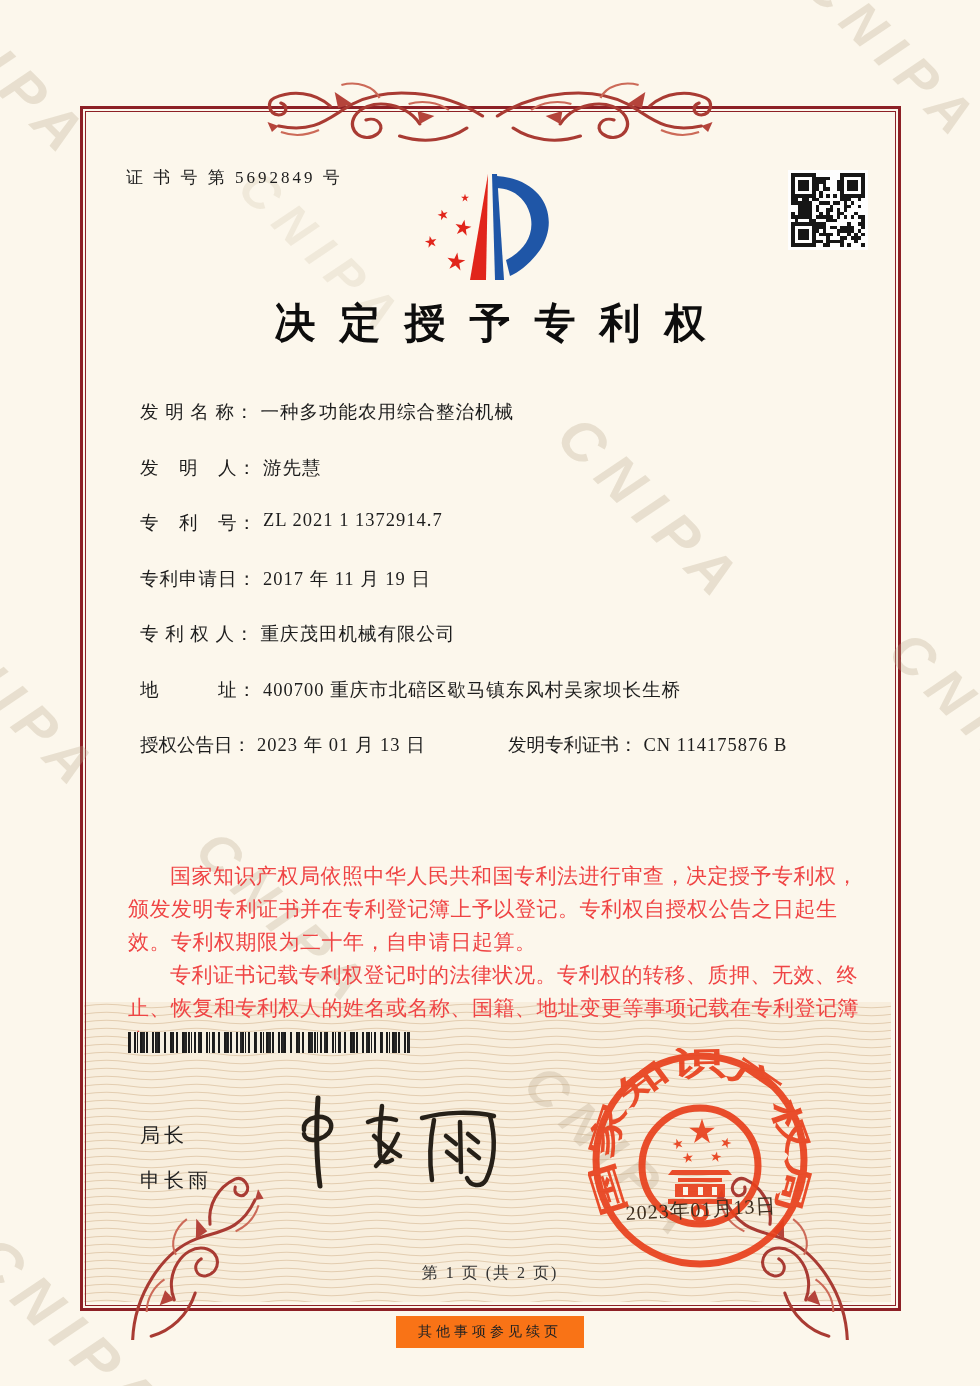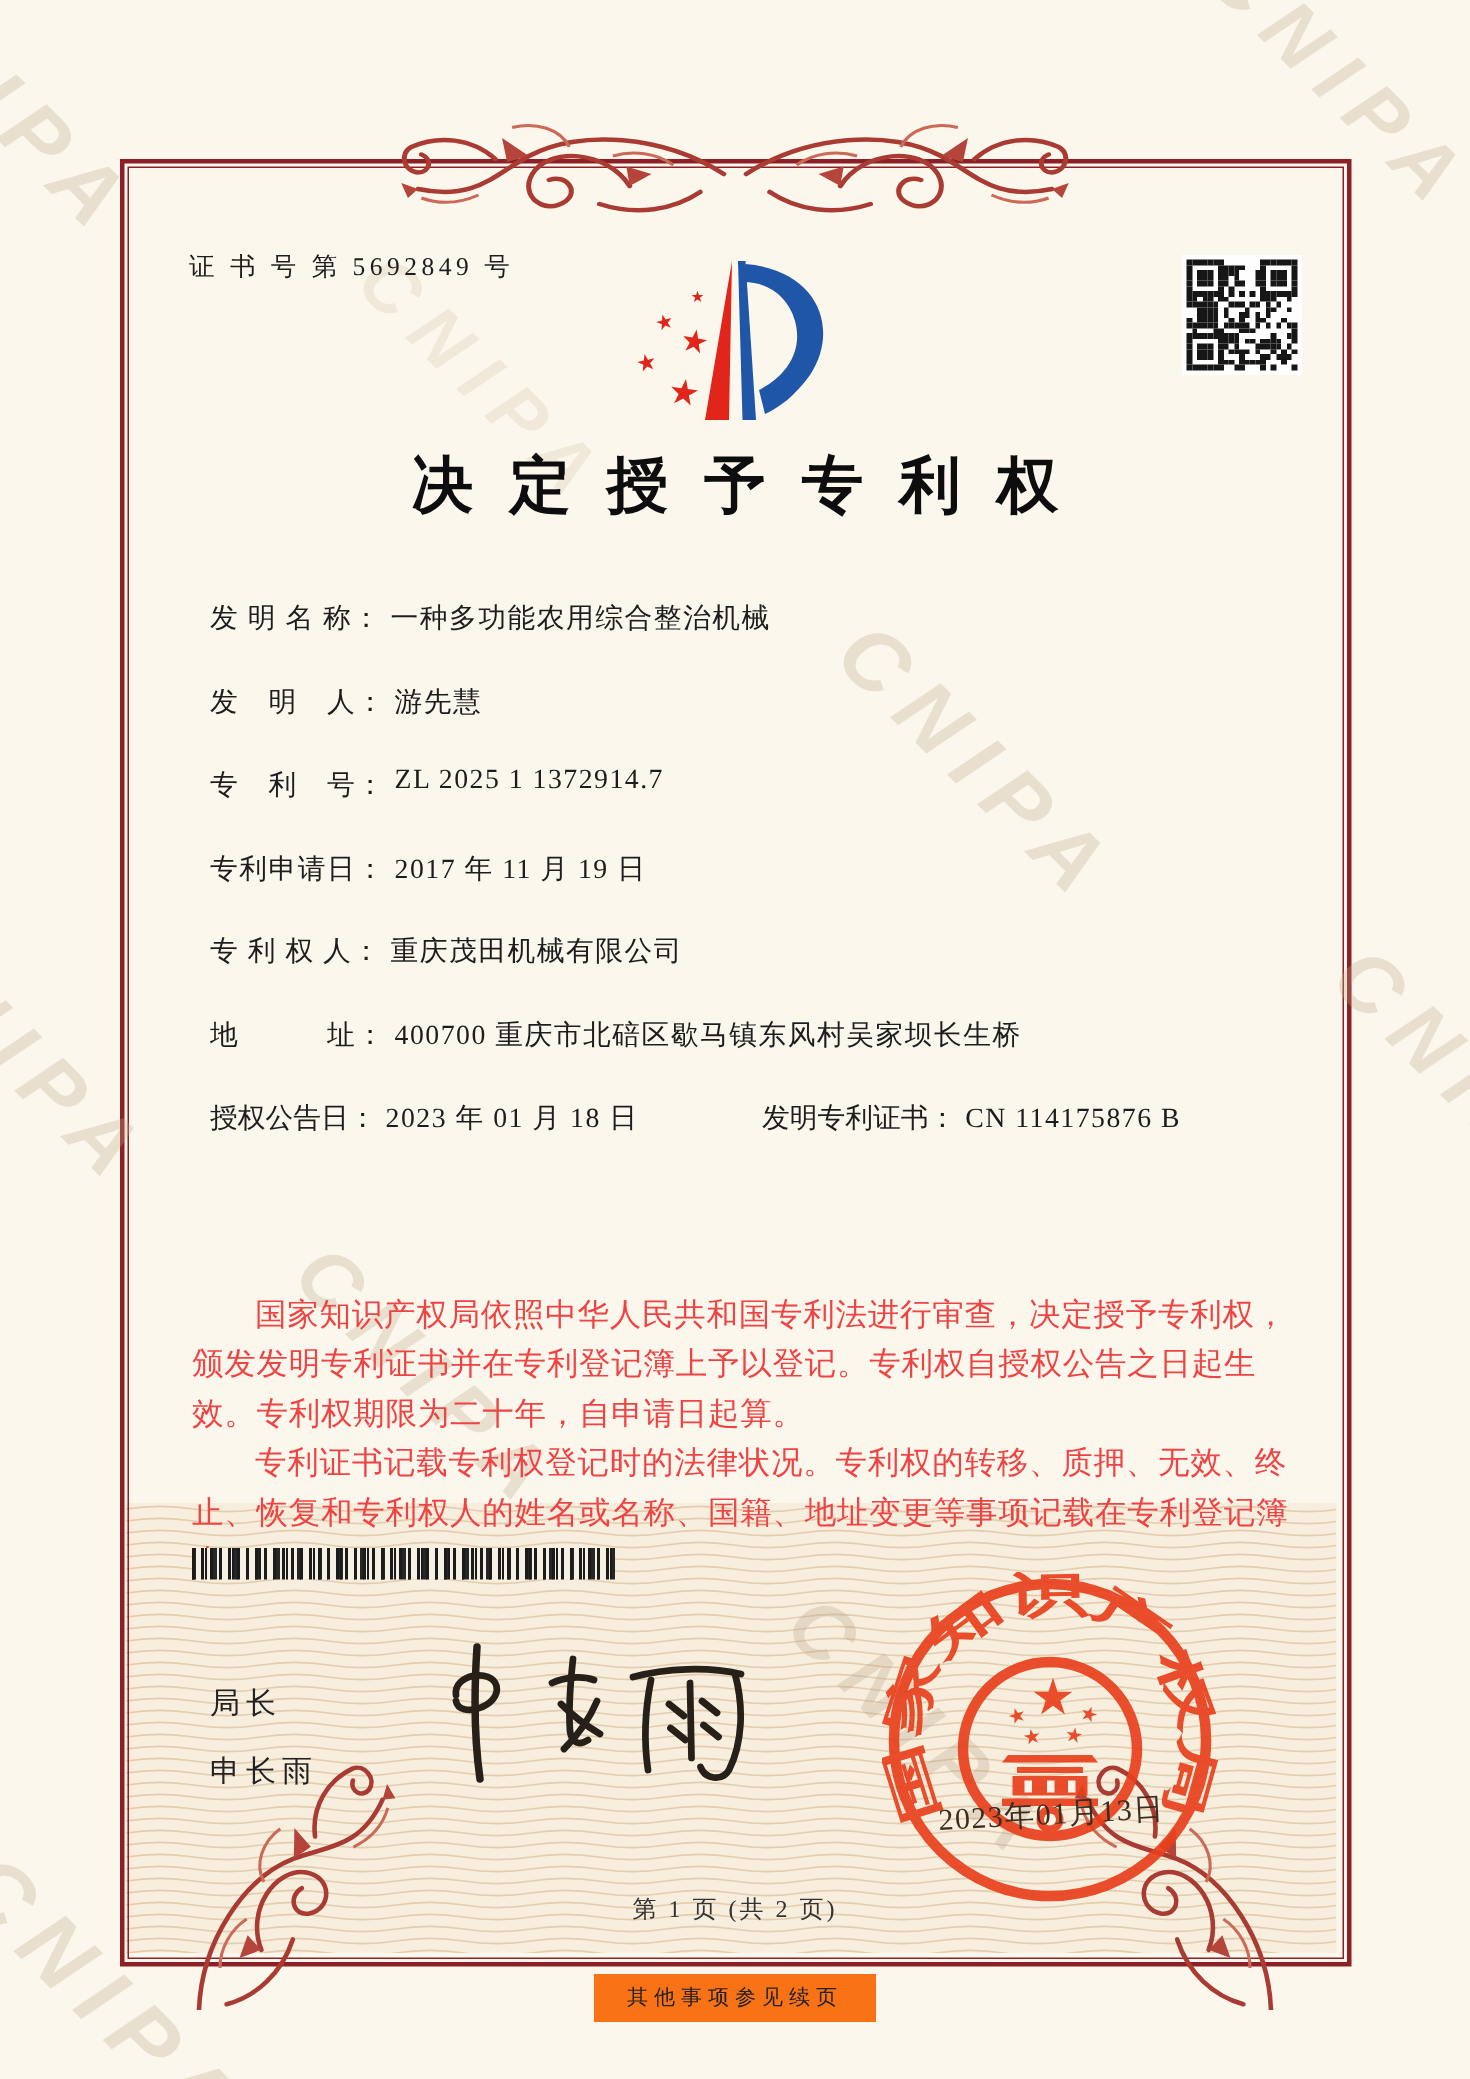--- a/index.html
+++ b/index.html
@@ -600,7 +600,7 @@
     </div>
     <div class="frow">
       <span class="flabel">专　利　号：</span>
-      <span class="fvalue">ZL 2025 1 1372914.7</span>
+      <span class="fvalue">ZL 2021 1 1372914.7</span>
     </div>
     <div class="frow">
       <span class="flabel">专利申请日：</span>

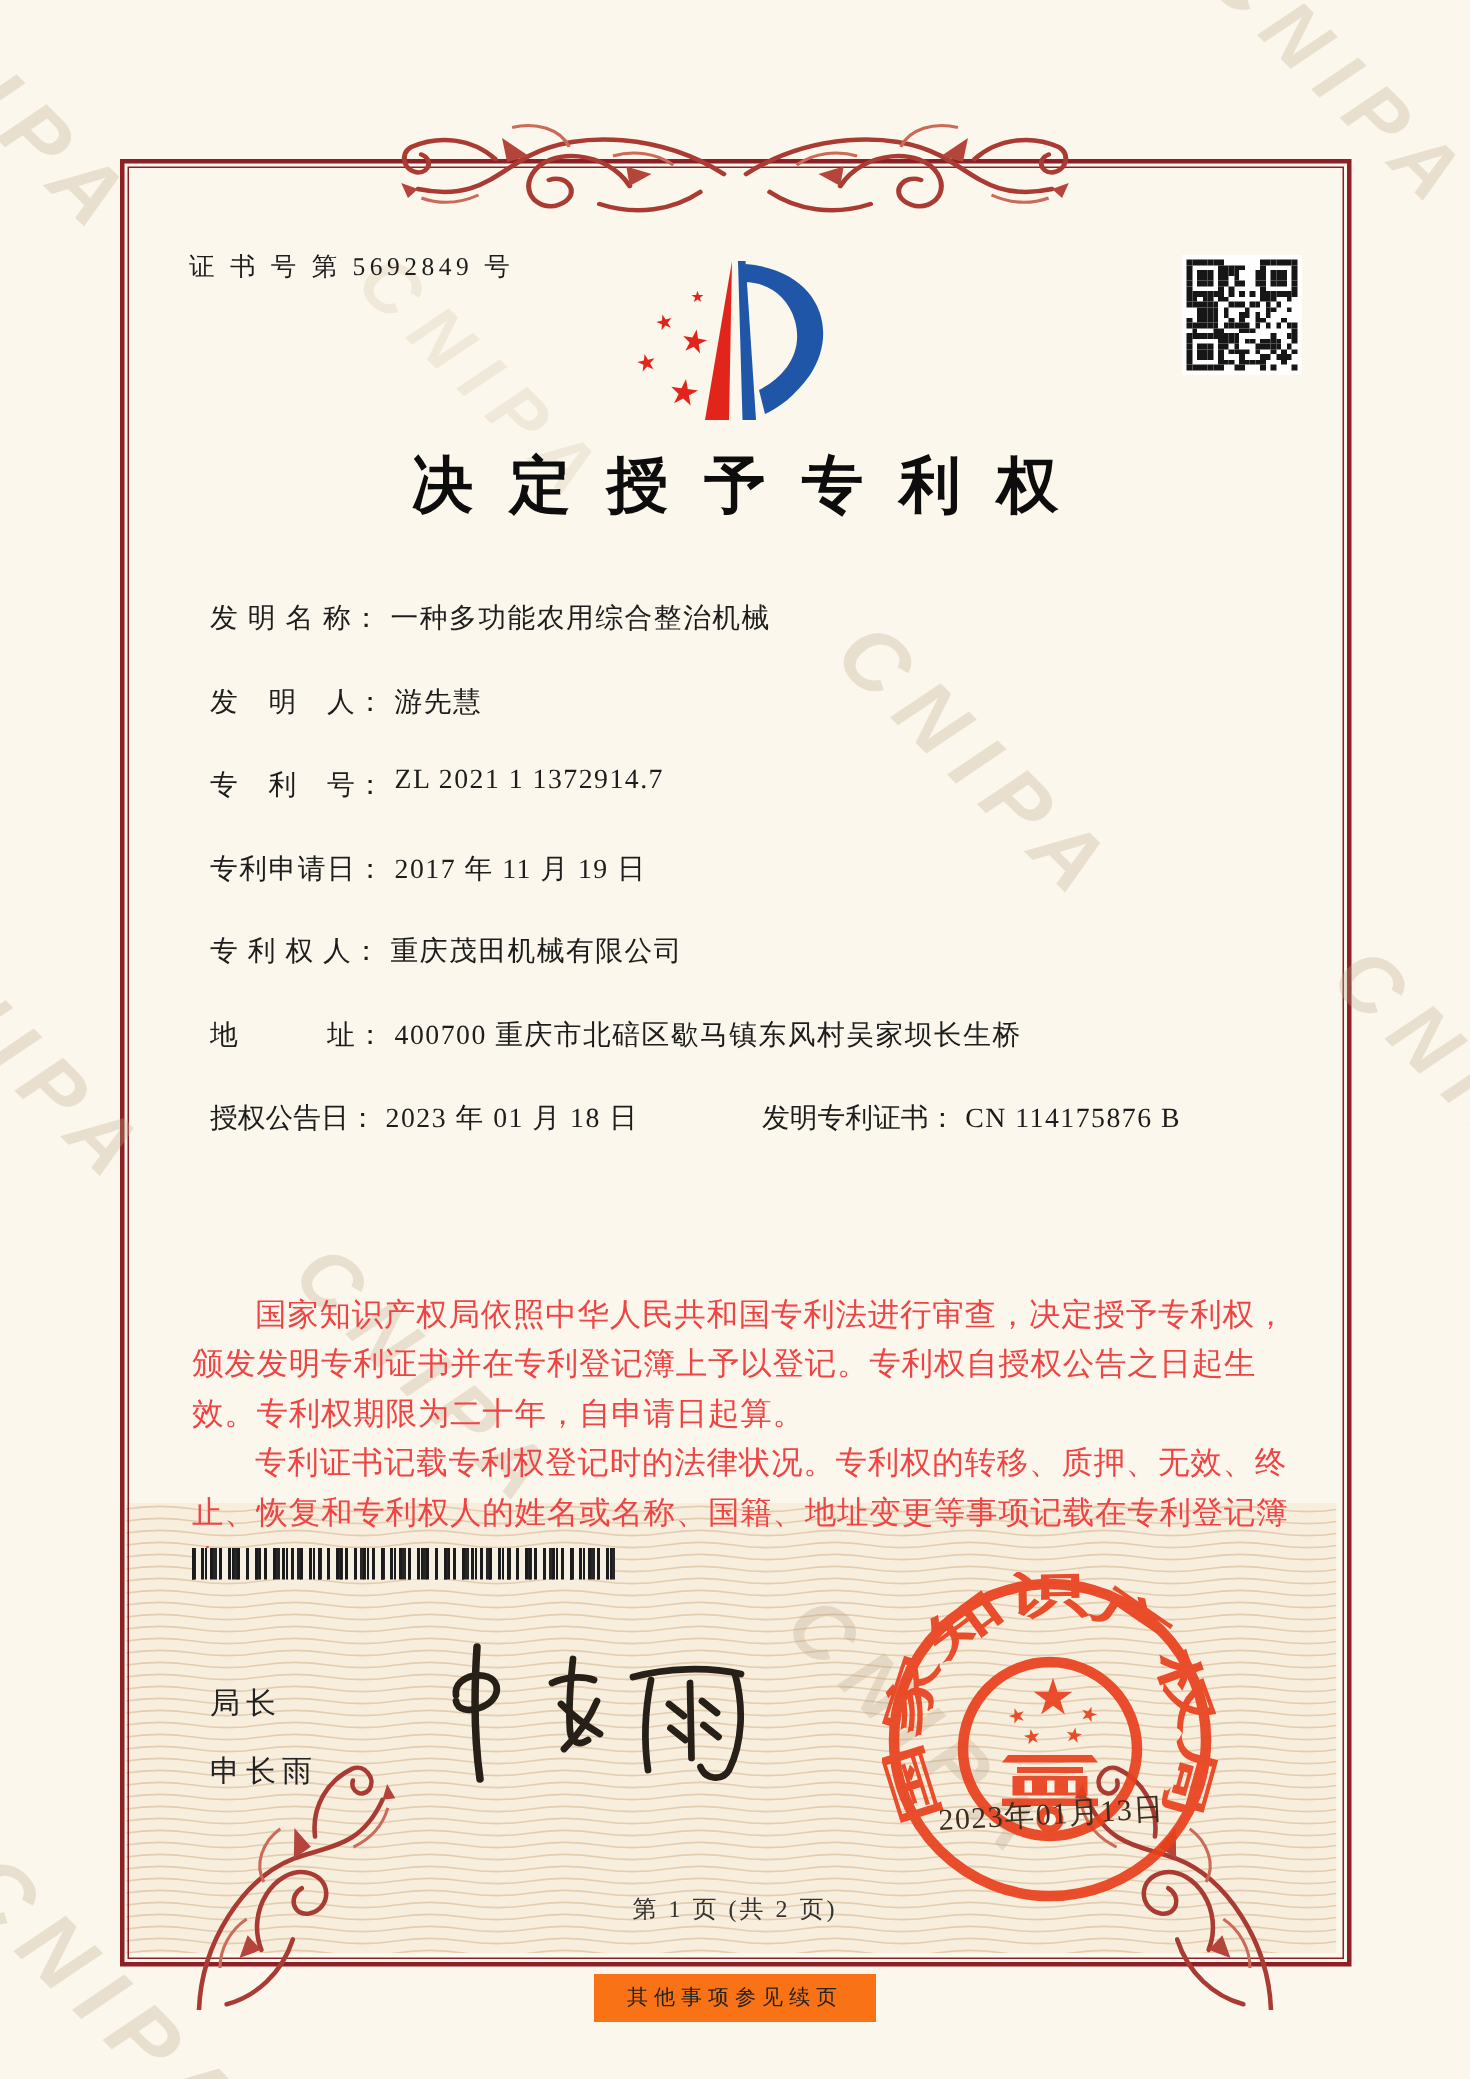--- a/index.html
+++ b/index.html
@@ -615,7 +615,7 @@
       <span class="fvalue">400700  重庆市北碚区歇马镇东风村吴家坝长生桥</span>
     </div>
     <div class="frow grant">
-      <span>授权公告日：</span><span class="fvalue">2023 年 01 月 18 日</span>
+      <span>授权公告日：</span><span class="fvalue">2023 年 01 月 13 日</span>
       <span class="gpair2">
         <span>发明专利证书：</span><span class="fvalue">CN 114175876 B</span>
       </span>

